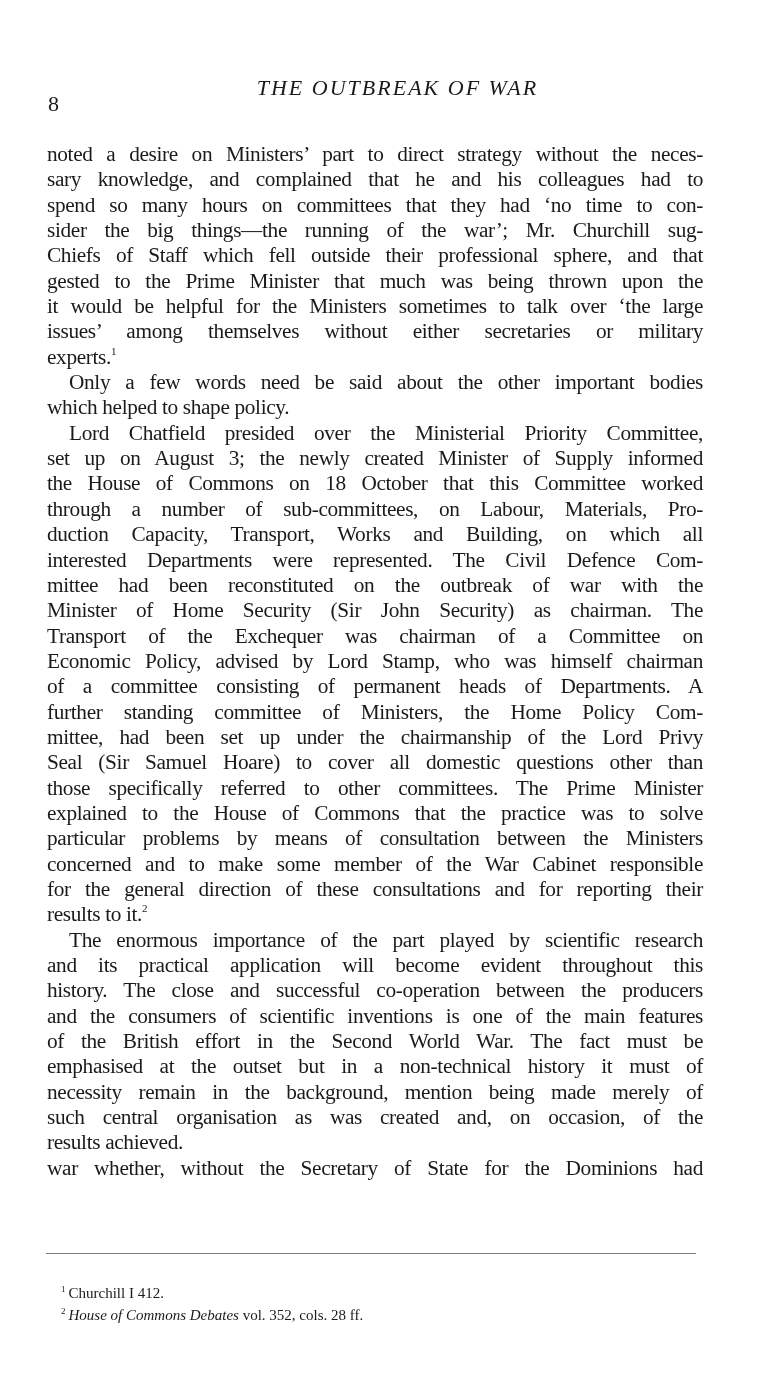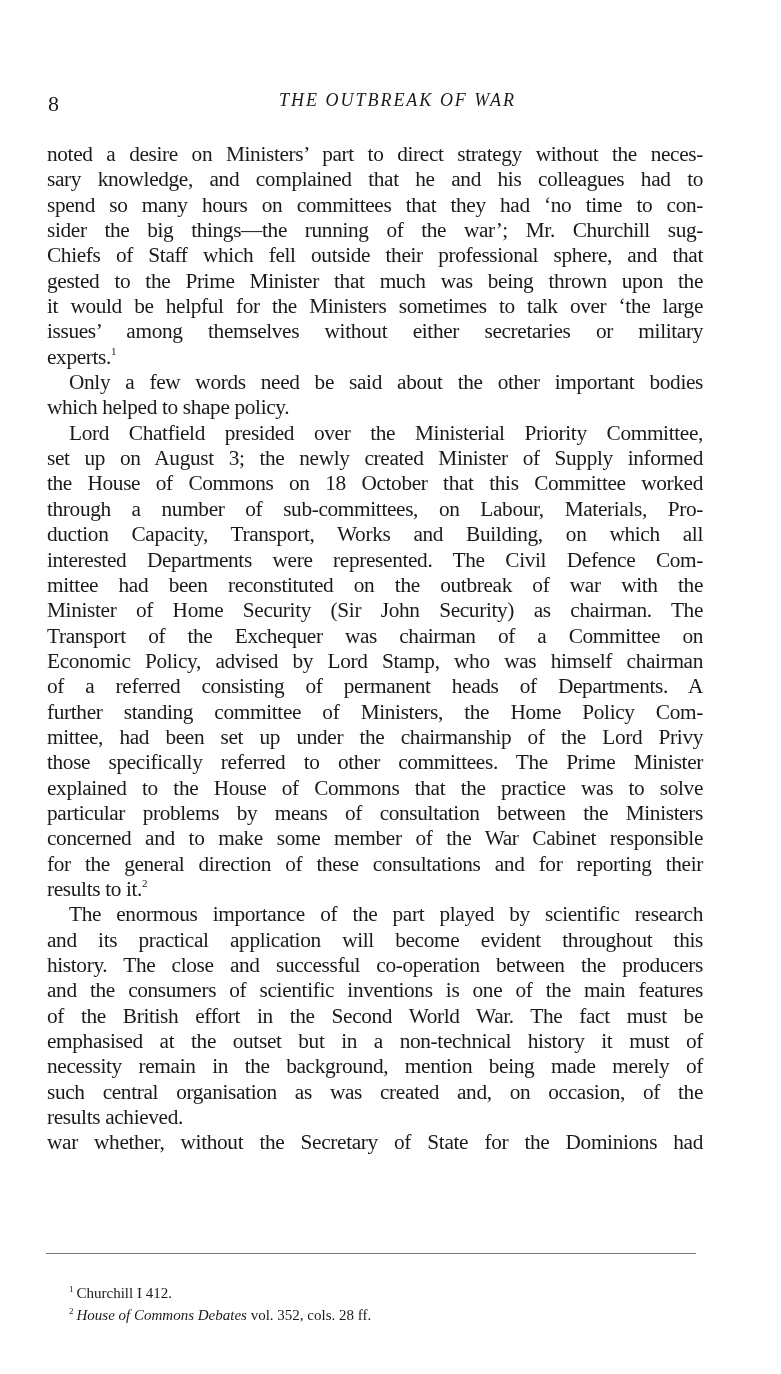--- a/index.html
+++ b/index.html
@@ -23,9 +23,9 @@
     position: absolute;
     left: 0;
     width: 781px;
-    top: 88px;
+    top: 76px;
     text-align: center;
-    font-size: 18px;
+    font-size: 22px;
     line-height: 24px;
     font-style: italic;
     letter-spacing: 2px;

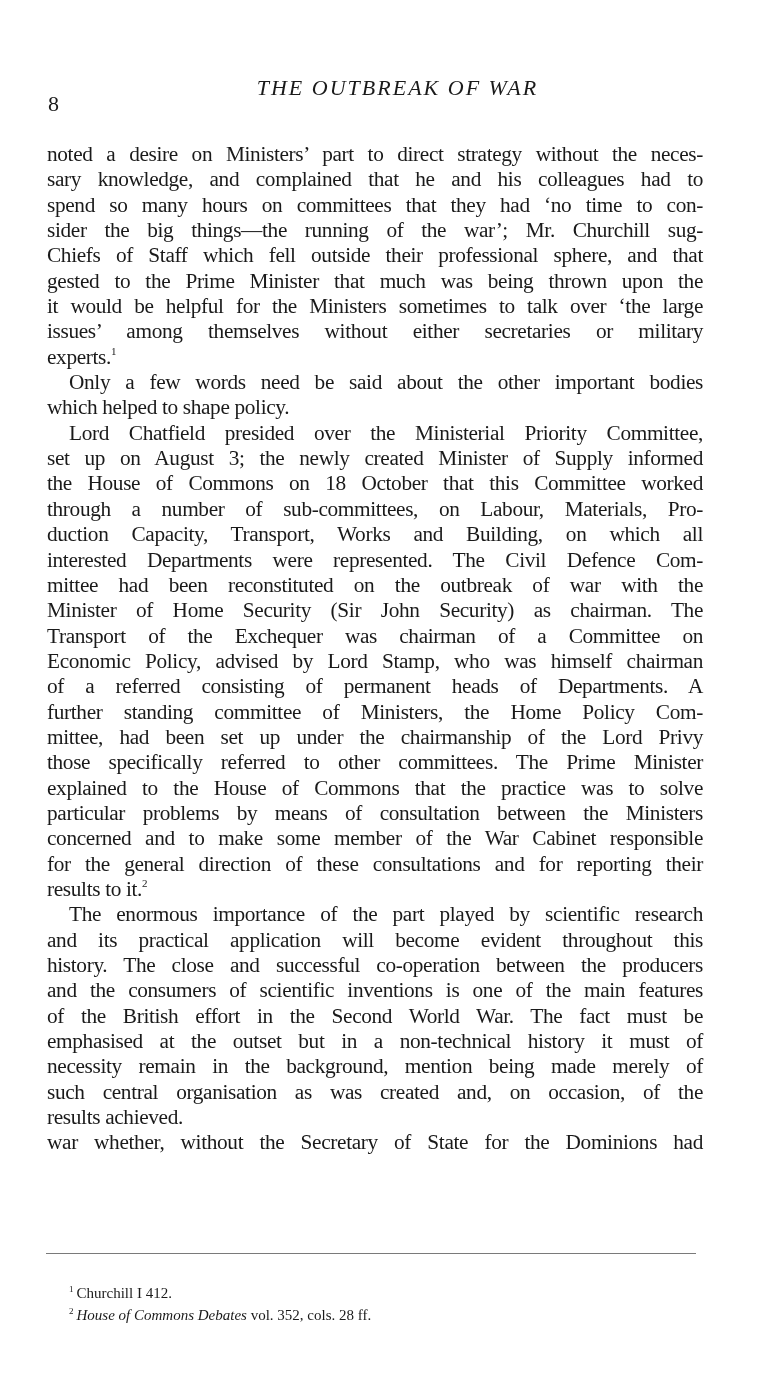--- a/index.html
+++ b/index.html
@@ -105,7 +105,7 @@
       <span class="line"><span>Minister of Home Security (Sir John Security) as chairman. The</span></span>
       <span class="line"><span>Transport of the Exchequer was chairman of a Committee on</span></span>
       <span class="line"><span>Economic Policy, advised by Lord Stamp, who was himself chairman</span></span>
-      <span class="line"><span>of a referred consisting of permanent heads of Departments. A</span></span>
+      <span class="line"><span>of a committee consisting of permanent heads of Departments. A</span></span>
       <span class="line"><span>further standing committee of Ministers, the Home Policy Com-</span></span>
       <span class="line"><span>mittee, had been set up under the chairmanship of the Lord Privy</span></span>
       <span class="line"><span>those specifically referred to other committees. The Prime Minister</span></span>

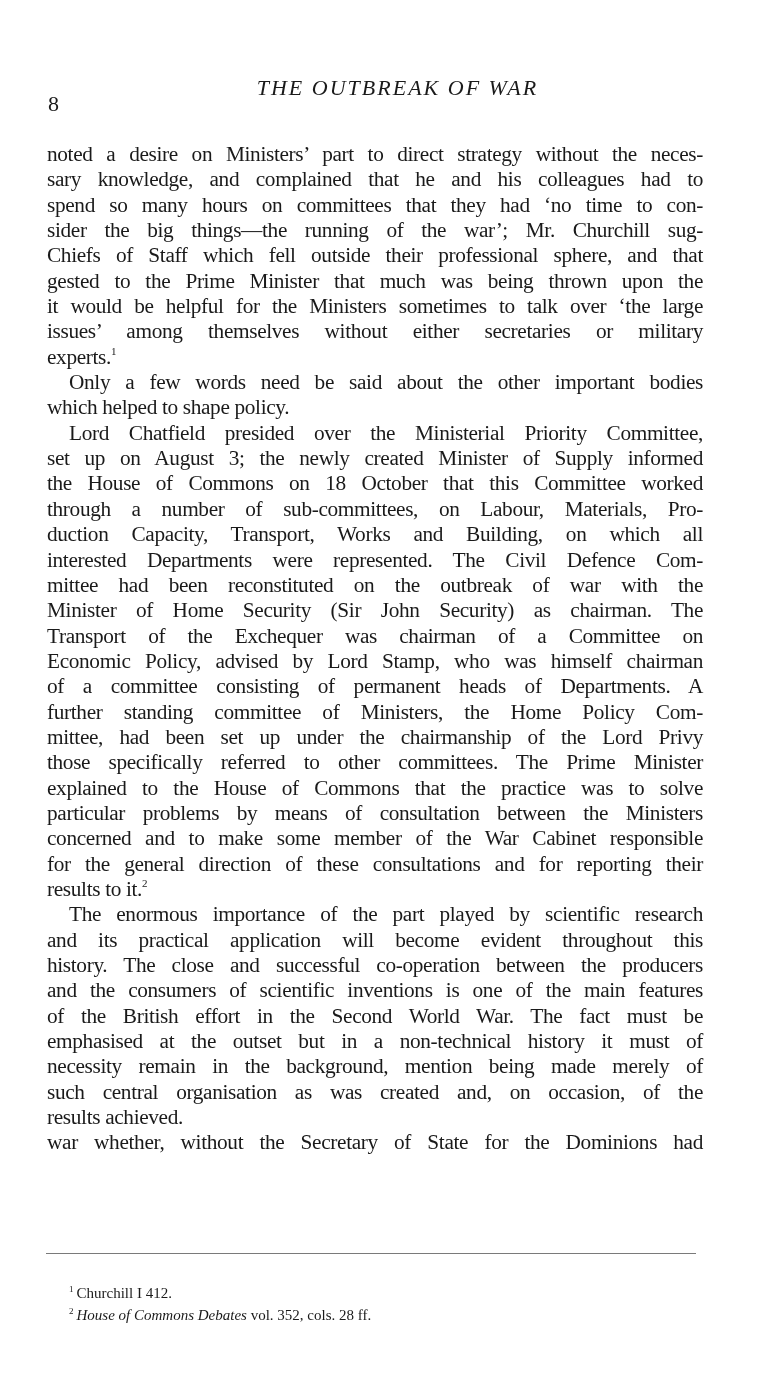--- a/index.html
+++ b/index.html
@@ -108,6 +108,7 @@
       <span class="line"><span>of a committee consisting of permanent heads of Departments. A</span></span>
       <span class="line"><span>further standing committee of Ministers, the Home Policy Com-</span></span>
       <span class="line"><span>mittee, had been set up under the chairmanship of the Lord Privy</span></span>
+      <span class="line"><span>Seal (Sir Samuel Hoare) to cover all domestic questions other than</span></span>
       <span class="line"><span>those specifically referred to other committees. The Prime Minister</span></span>
       <span class="line"><span>explained to the House of Commons that the practice was to solve</span></span>
       <span class="line"><span>particular problems by means of consultation between the Ministers</span></span>

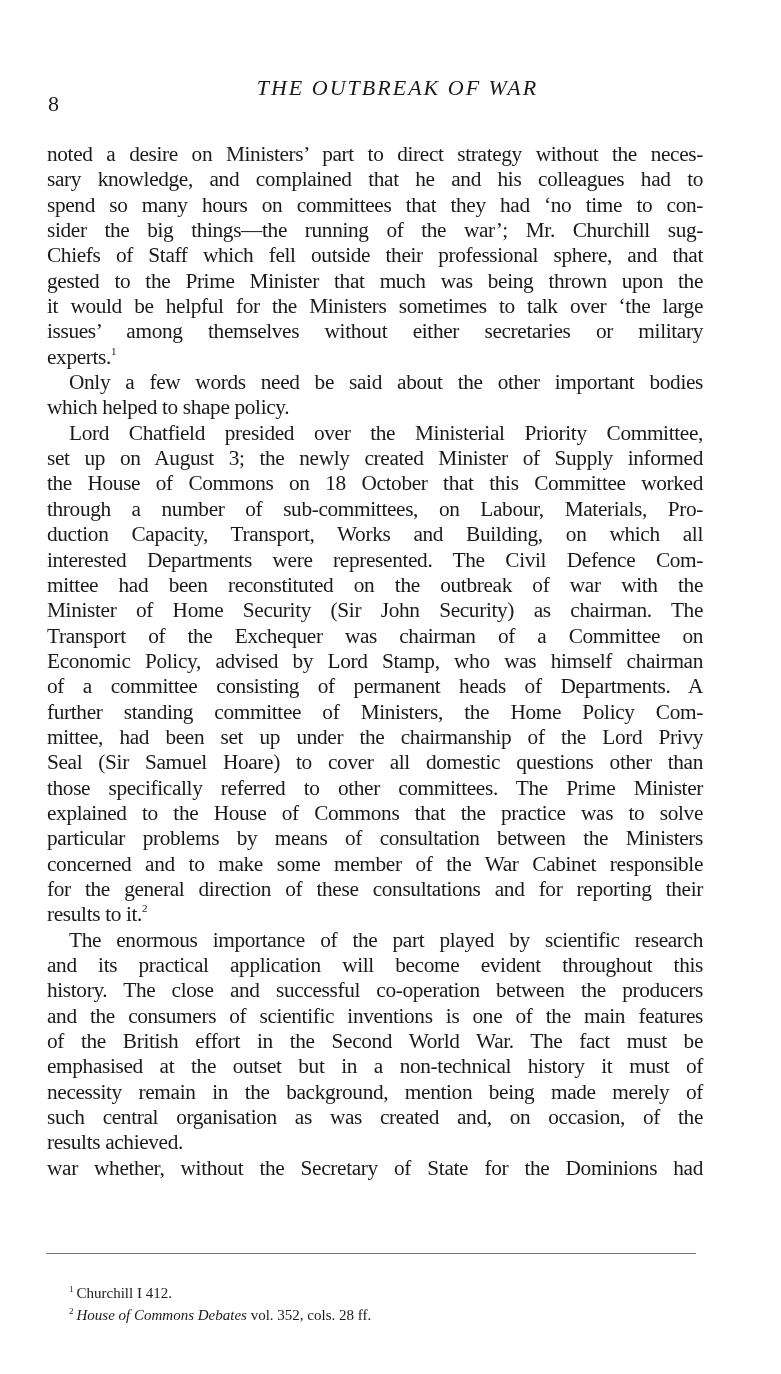--- a/index.html
+++ b/index.html
@@ -66,7 +66,7 @@
     font-size: 15px;
     line-height: 22px;
   }
-  .footnote { display: block; white-space: nowrap; margin-left: 8px; }
+  .footnote { display: block; white-space: nowrap; }
   .footnote sup { font-size: 9px; vertical-align: 6px; margin-right: 3px; }
   .fn-italic { font-style: italic; }
 </style>

